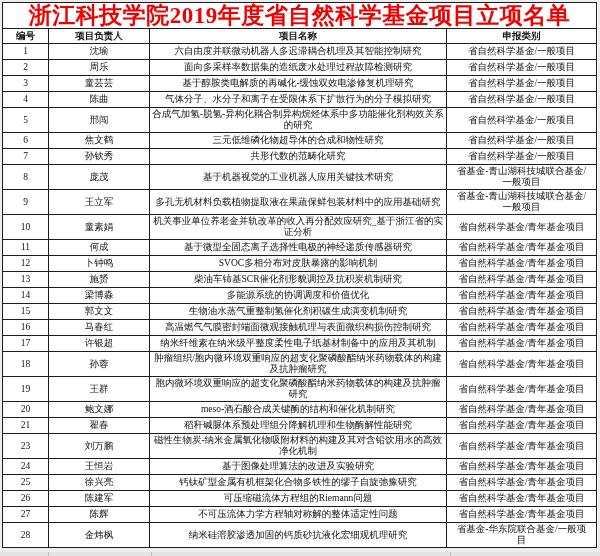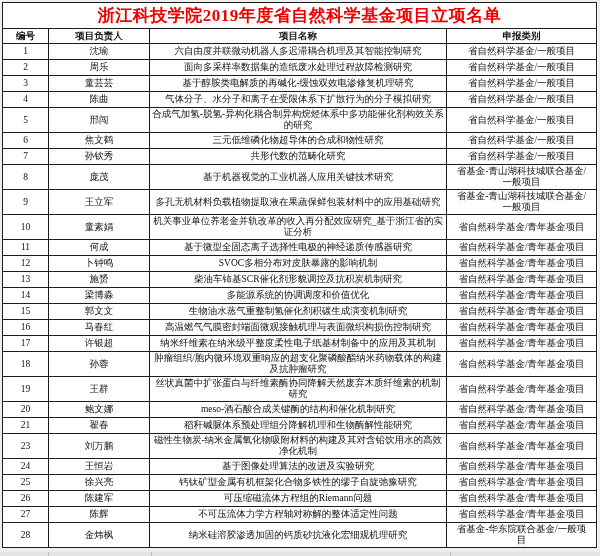--- a/index.html
+++ b/index.html
@@ -39,7 +39,7 @@
   td { height:13px; }
   tr.title-row th {
     height:25px;
-    font-size:17px;
+    font-size:23px;
     line-height:25px;
     font-weight:bold;
     color:#f00000;

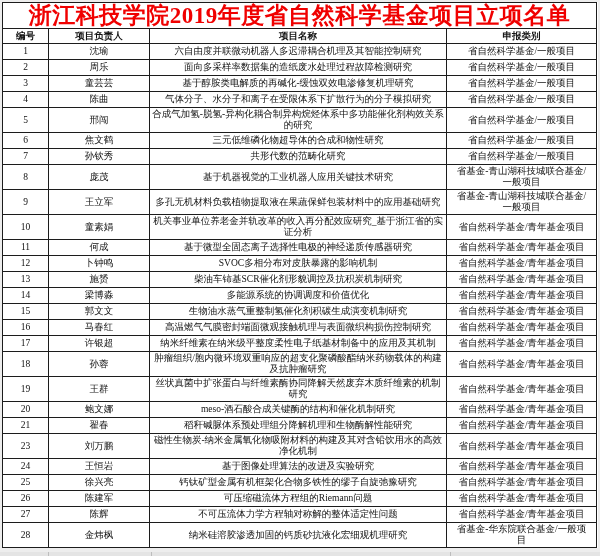--- a/index.html
+++ b/index.html
@@ -194,7 +194,7 @@
         <tr>
           <td>19</td>
           <td>王群</td>
-          <td>丝状真菌中扩张蛋白与纤维素酶协同降解天然废弃木质纤维素的机制研究</td>
+          <td>胞内微环境双重响应的超支化聚磷酸酯纳米药物载体的构建及抗肿瘤研究</td>
           <td class="cat">省自然科学基金/青年基金项目</td>
         </tr>
         <tr>

